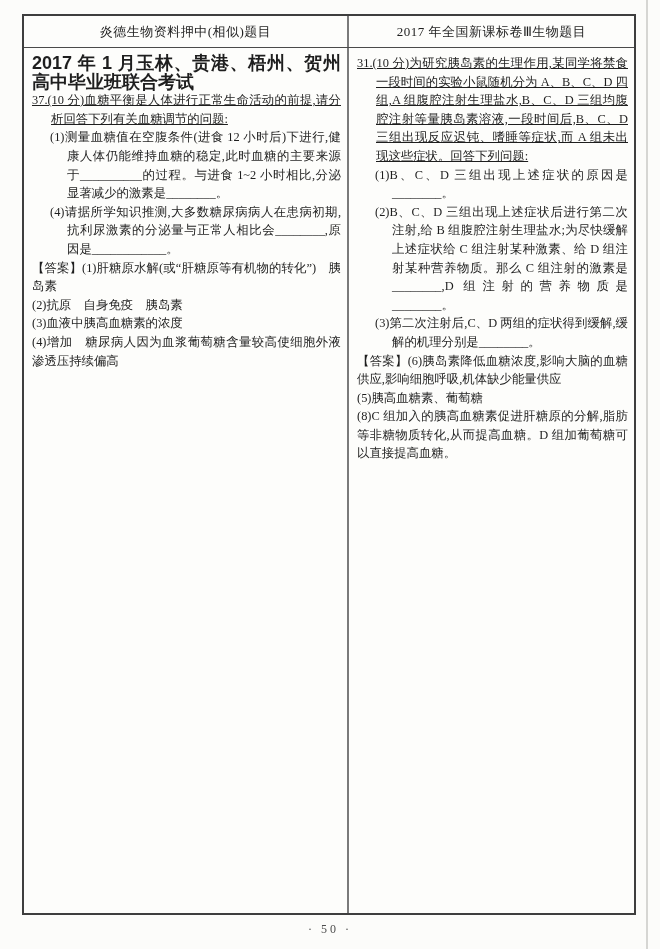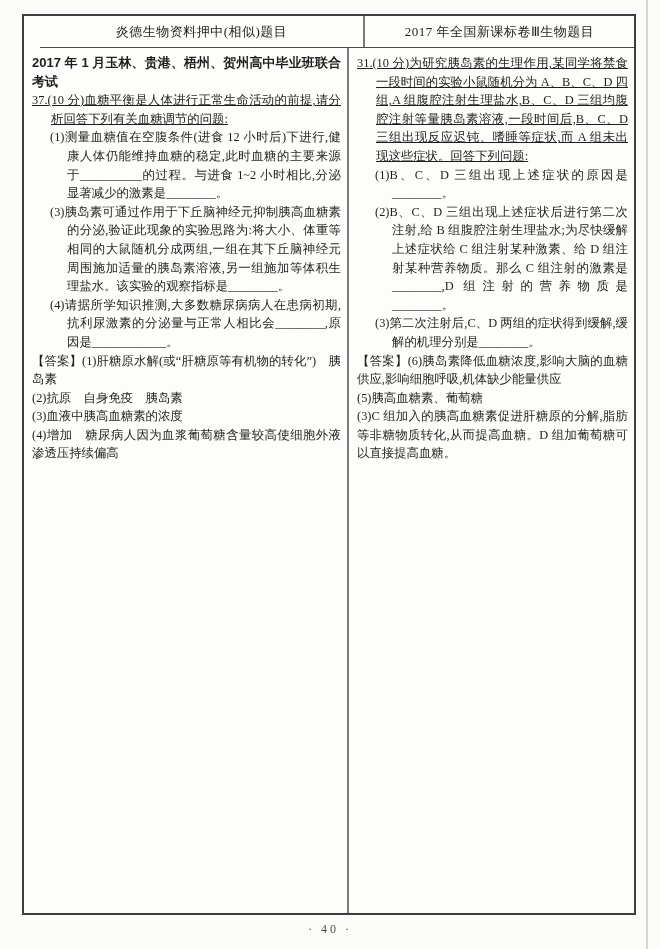--- a/index.html
+++ b/index.html
@@ -31,7 +31,6 @@
     flex:0 0 31px;
     display:flex;
     border-bottom:1px solid #4a4a4a;
-    margin-left:16px;
   }
   .body-row {
     flex:1 1 auto; min-height:0;

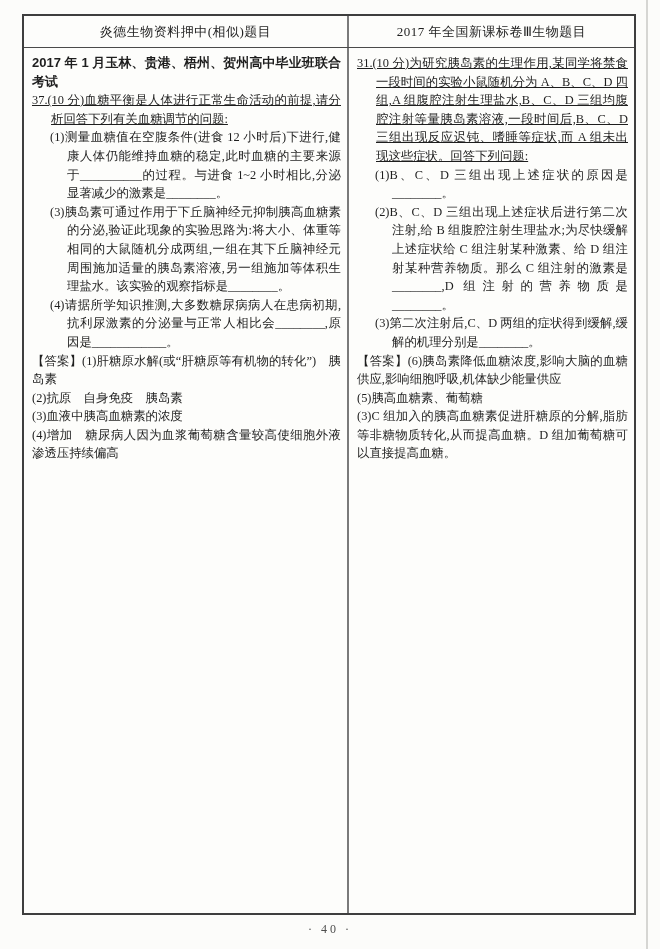--- a/index.html
+++ b/index.html
@@ -56,7 +56,7 @@
   .exam-title {
     font-family:"Liberation Sans", sans-serif;
     font-weight:bold;
-    font-size:13px;
+    font-size:18px;
   }
   .q-intro { padding-left:19px; text-indent:-19px;text-decoration:underline; }
   .q-item  { padding-left:35px; text-indent:-17px; }

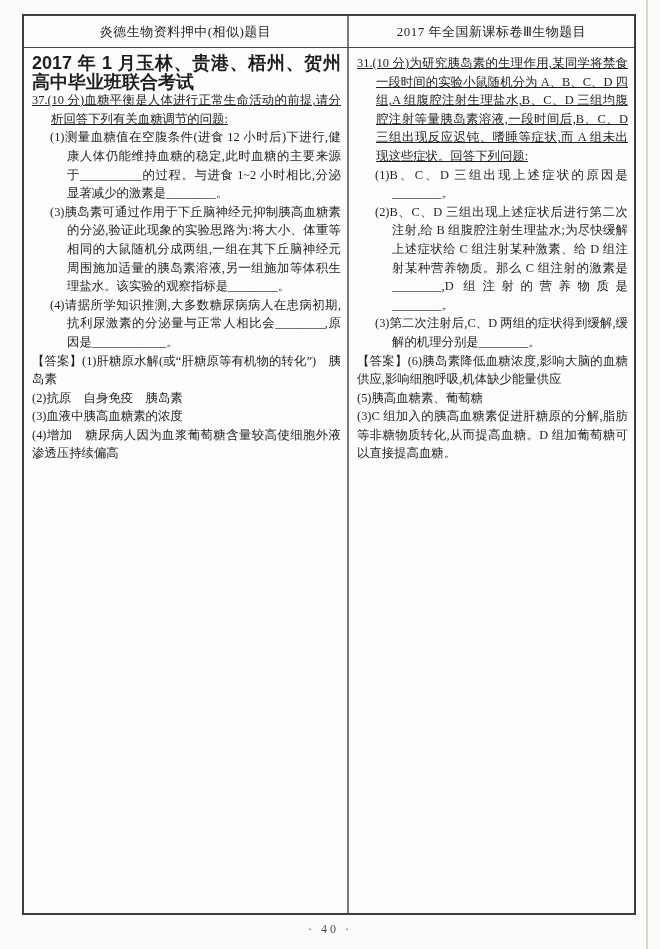--- a/index.html
+++ b/index.html
@@ -92,7 +92,6 @@
         <p class="exam-title">2017 年 1 月玉林、贵港、梧州、贺州高中毕业班联合考试</p>
         <p class="q-intro">37.(10 分)血糖平衡是人体进行正常生命活动的前提,请分析回答下列有关血糖调节的问题:</p>
         <p class="q-item">(1)测量血糖值在空腹条件(进食 12 小时后)下进行,健康人体仍能维持血糖的稳定,此时血糖的主要来源于__________的过程。与进食 1~2 小时相比,分泌显著减少的激素是________。</p>
-        <p class="q-item">(3)胰岛素可通过作用于下丘脑神经元抑制胰高血糖素的分泌,验证此现象的实验思路为:将大小、体重等相同的大鼠随机分成两组,一组在其下丘脑神经元周围施加适量的胰岛素溶液,另一组施加等体积生理盐水。该实验的观察指标是________。</p>
         <p class="q-item">(4)请据所学知识推测,大多数糖尿病病人在患病初期,抗利尿激素的分泌量与正常人相比会________,原因是____________。</p>
         <p class="answer-line"><span class="answer-label">【答案】</span><span>(1)肝糖原水解(或“肝糖原等有机物的转化”)　胰岛素</span></p>
         <p class="answer-line">(2)抗原　自身免疫　胰岛素</p>

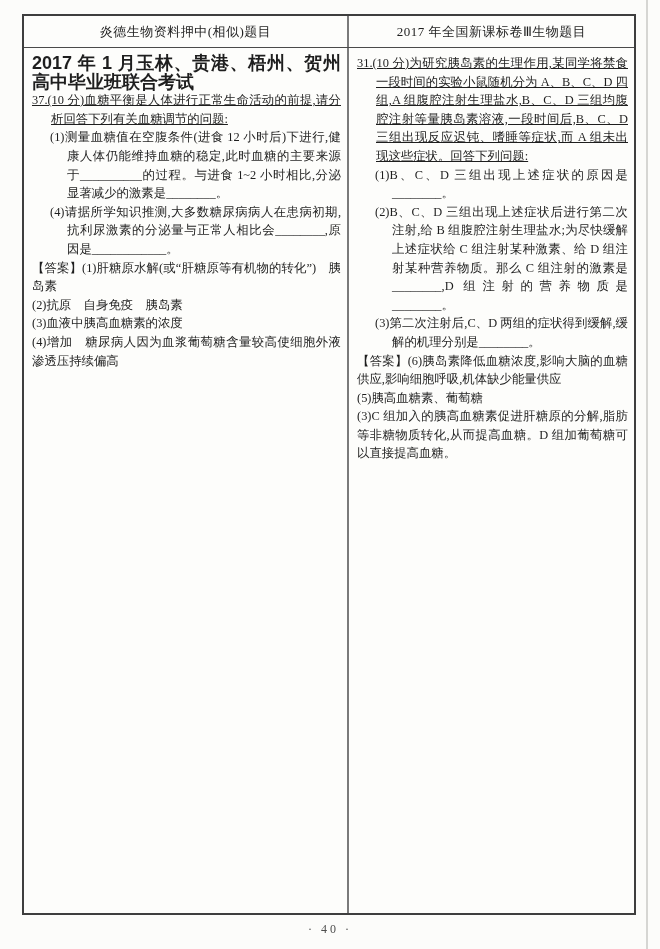--- a/index.html
+++ b/index.html
@@ -106,7 +106,7 @@
         <p class="q-item">(3)第二次注射后,C、D 两组的症状得到缓解,缓解的机理分别是________。</p>
         <p class="answer-line"><span class="answer-label">【答案】</span><span>(6)胰岛素降低血糖浓度,影响大脑的血糖供应,影响细胞呼吸,机体缺少能量供应</span></p>
         <p class="answer-line">(5)胰高血糖素、葡萄糖</p>
-        <p class="answer-line">(3)C 组加入的胰高血糖素促进肝糖原的分解,脂肪等非糖物质转化,从而提高血糖。D 组加葡萄糖可以直接提高血糖。</p>
+        <p class="answer-line">(8)C 组加入的胰高血糖素促进肝糖原的分解,脂肪等非糖物质转化,从而提高血糖。D 组加葡萄糖可以直接提高血糖。</p>
       </div>
 
     </div>

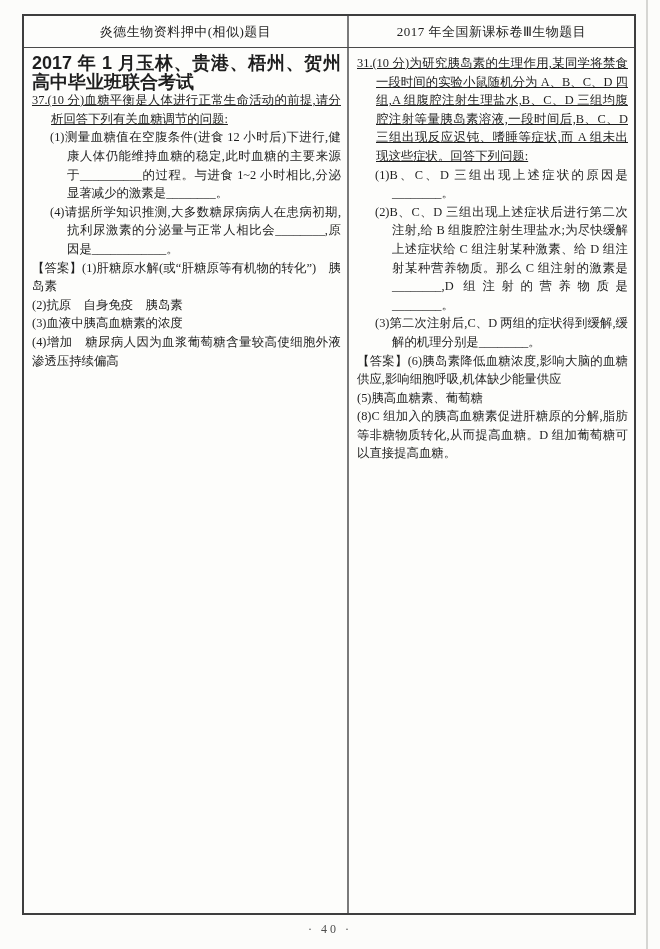--- a/index.html
+++ b/index.html
@@ -112,7 +112,7 @@
     </div>
   </div>
 
-  <div class="footer">· 40 ·</div>
+  <div class="footer">· 50 ·</div>
 </div>
 
 </body></html>

